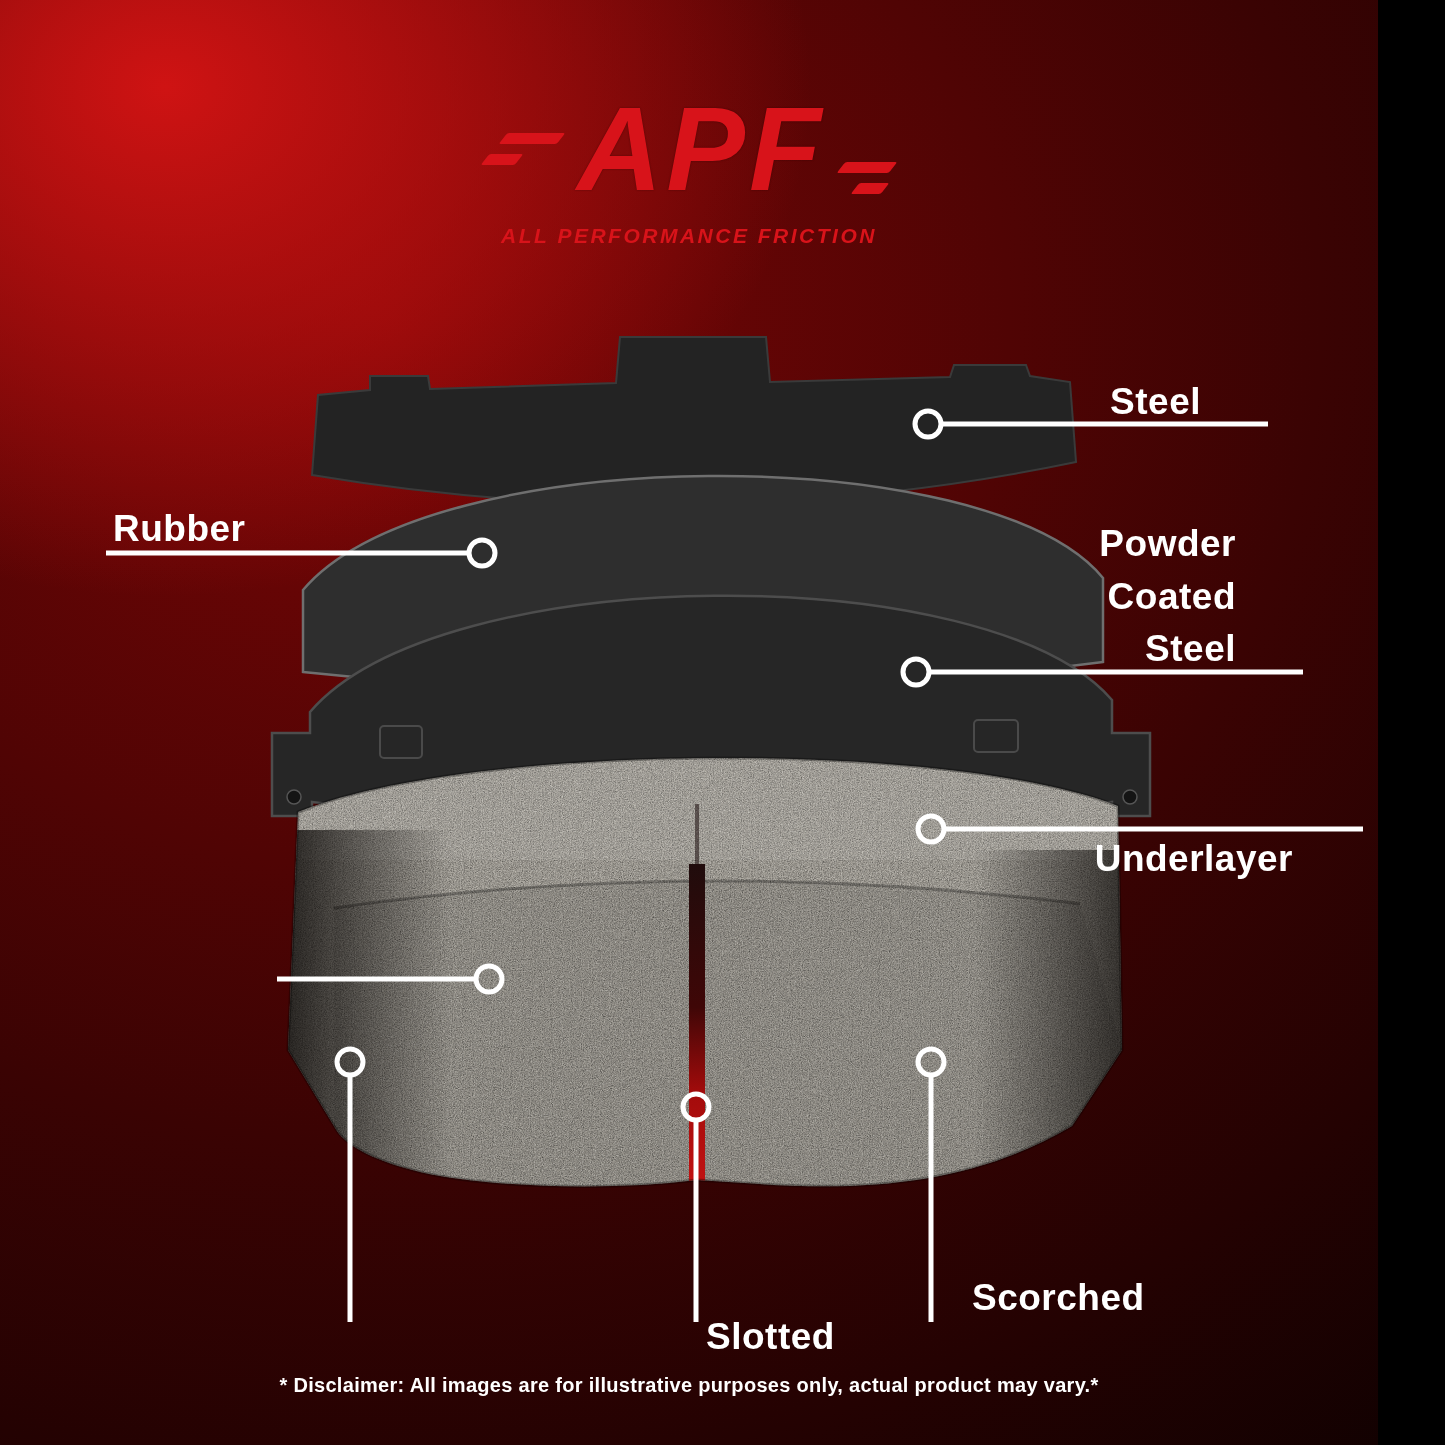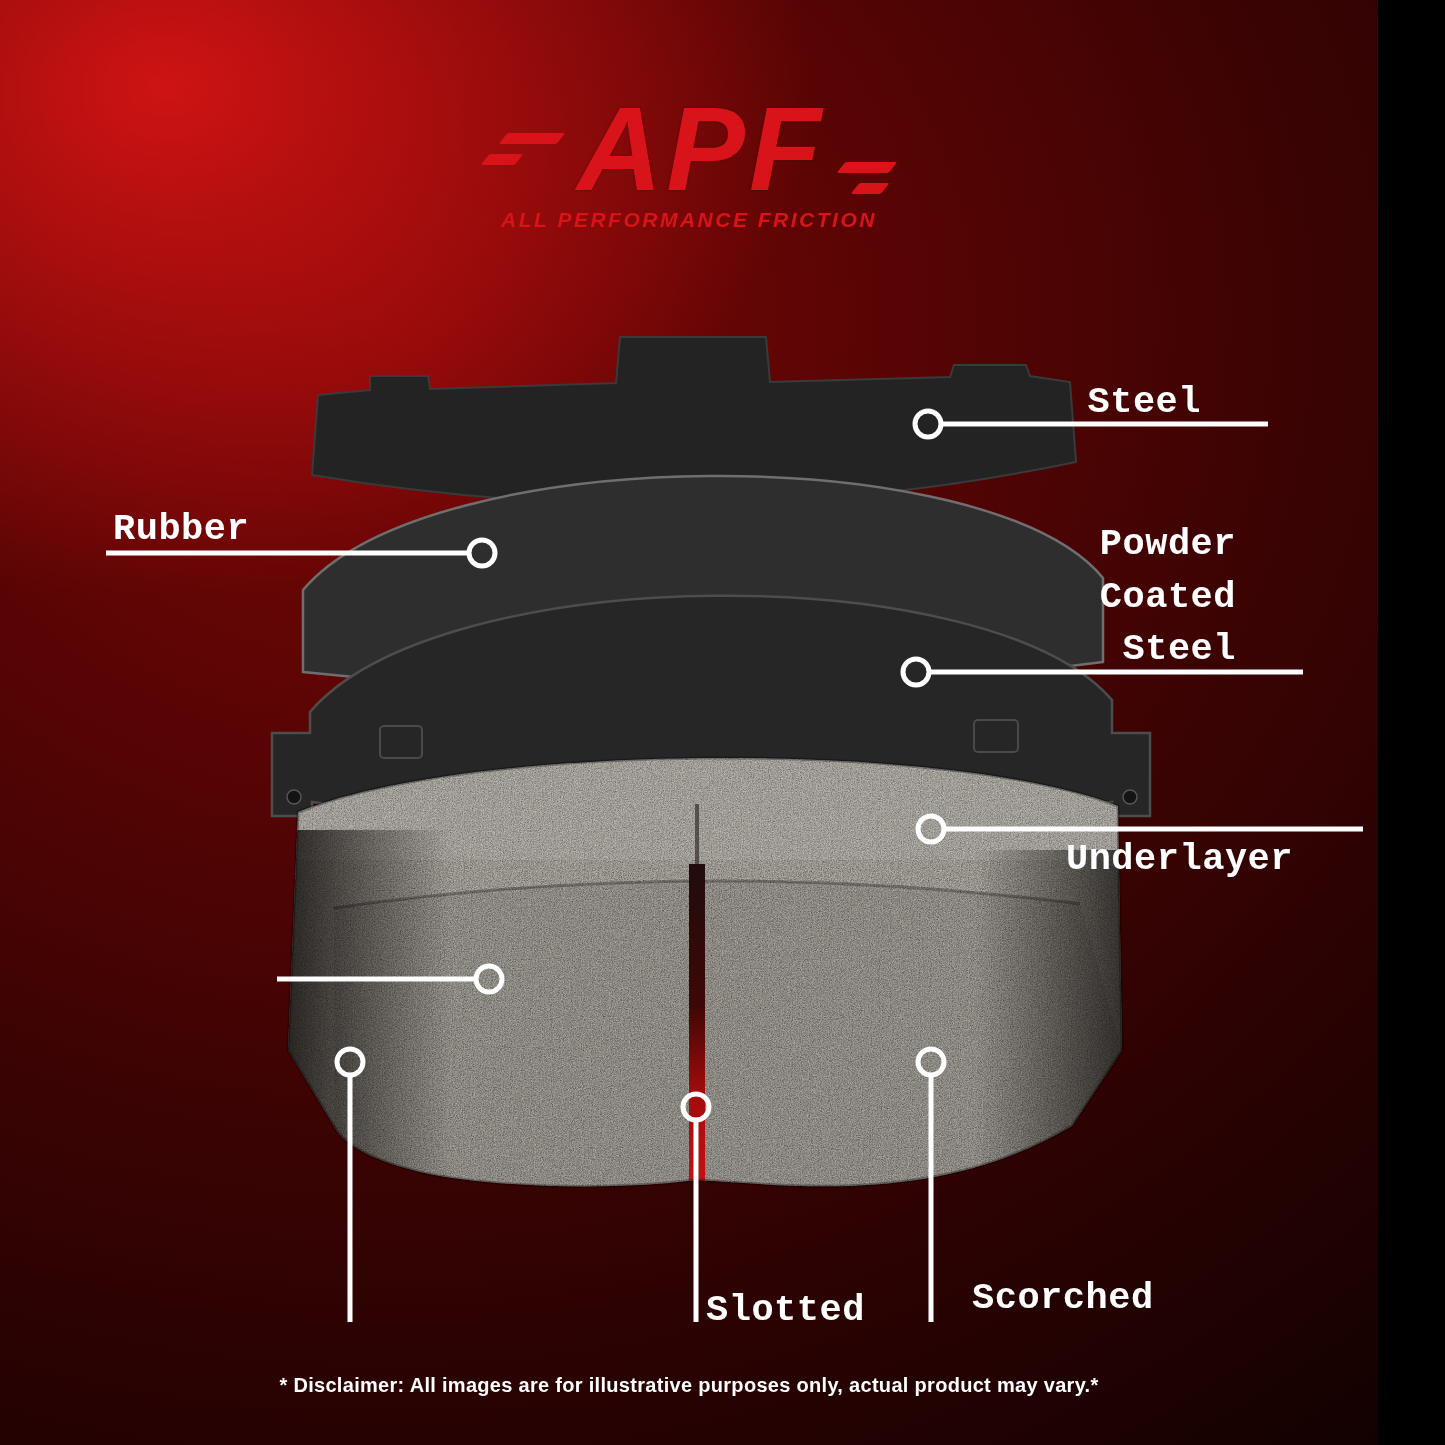--- a/index.html
+++ b/index.html
@@ -31,6 +31,7 @@
   .speed-right b:nth-child(1){width:52px;}
   .speed-right b:nth-child(2){width:30px;margin-left:14px;}
   .logo-tagline{
+    margin-top:16px;
     font-size:21px;font-weight:bold;font-style:italic;
     letter-spacing:2.5px;color:#d8131a;
   }

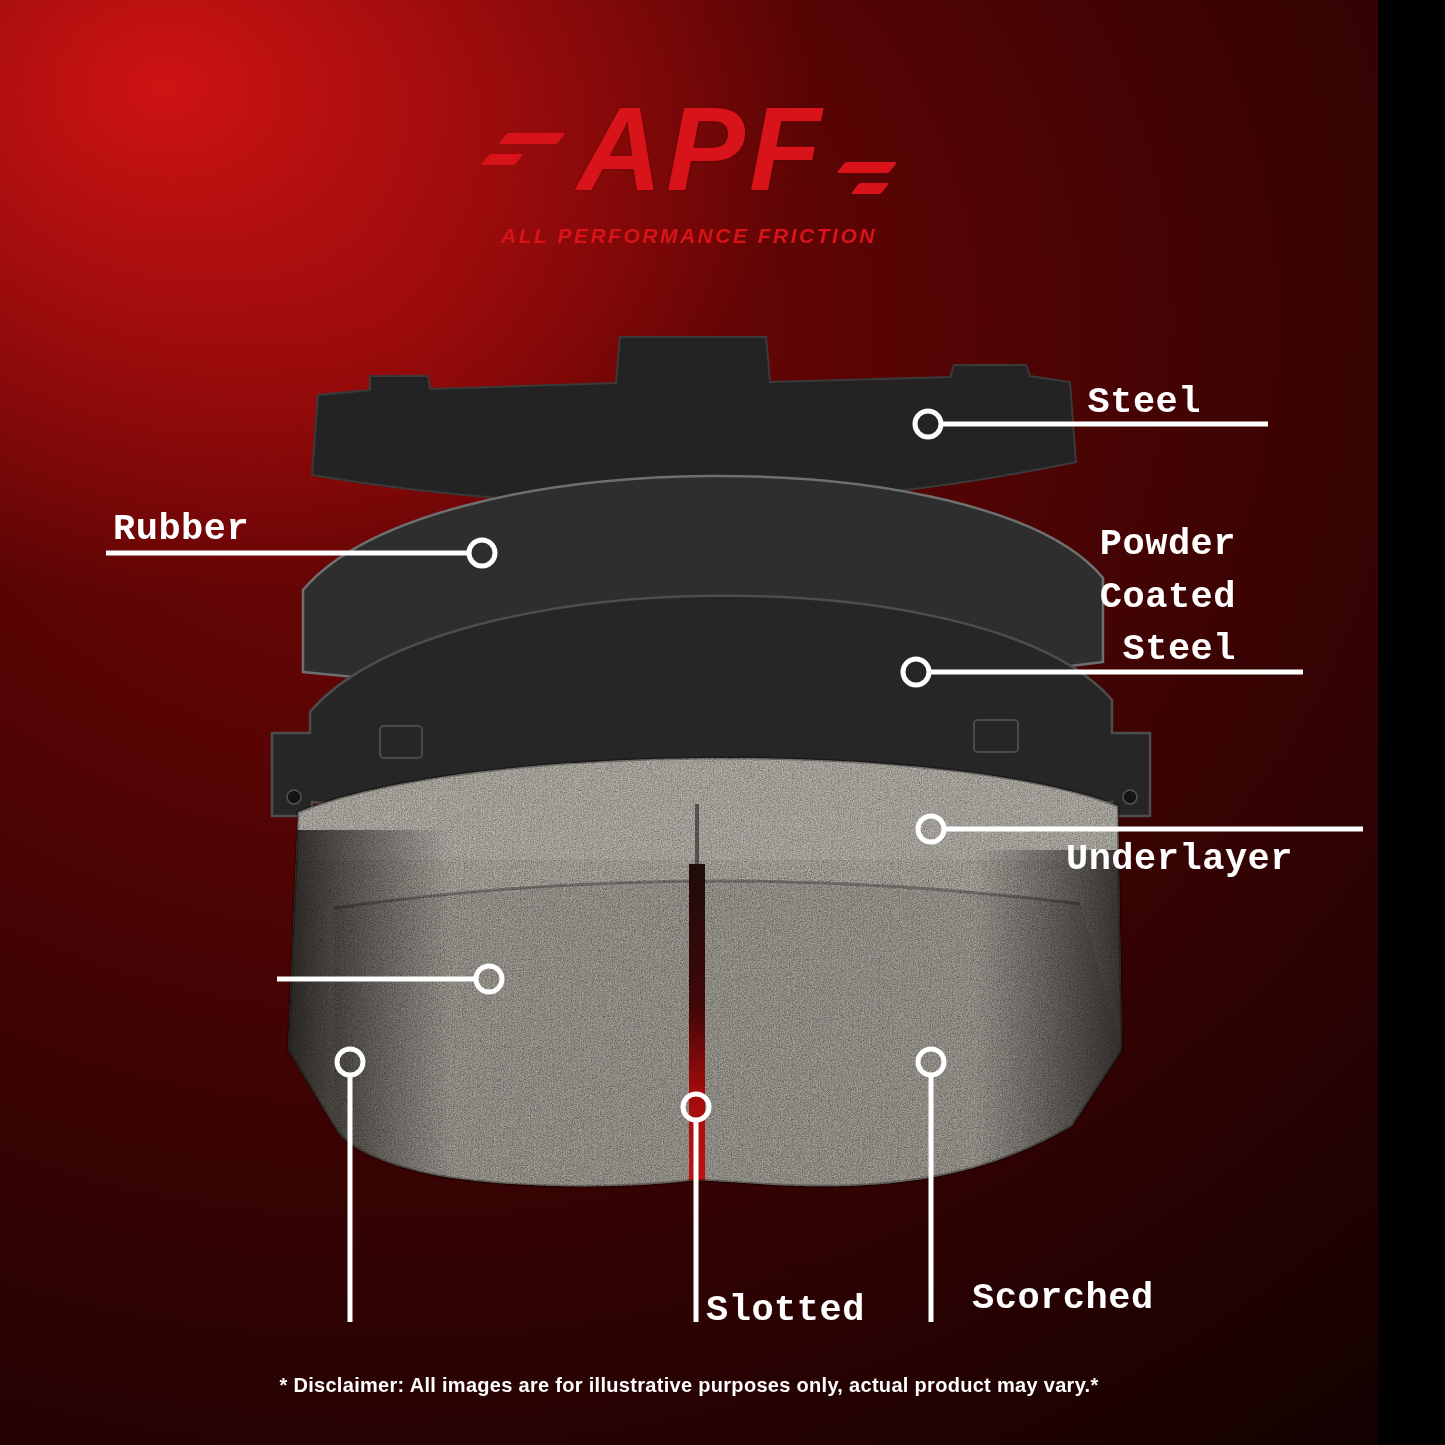--- a/index.html
+++ b/index.html
@@ -41,7 +41,6 @@
     position:absolute;color:#fff;font-weight:bold;
     font-size:37px;line-height:1.15;letter-spacing:.5px;
     white-space:nowrap;
-    font-family:Liberation Mono, monospace;
   }
   .label.wrap{white-space:normal;}
   .lbl-steel{right:177px;top:381px;}

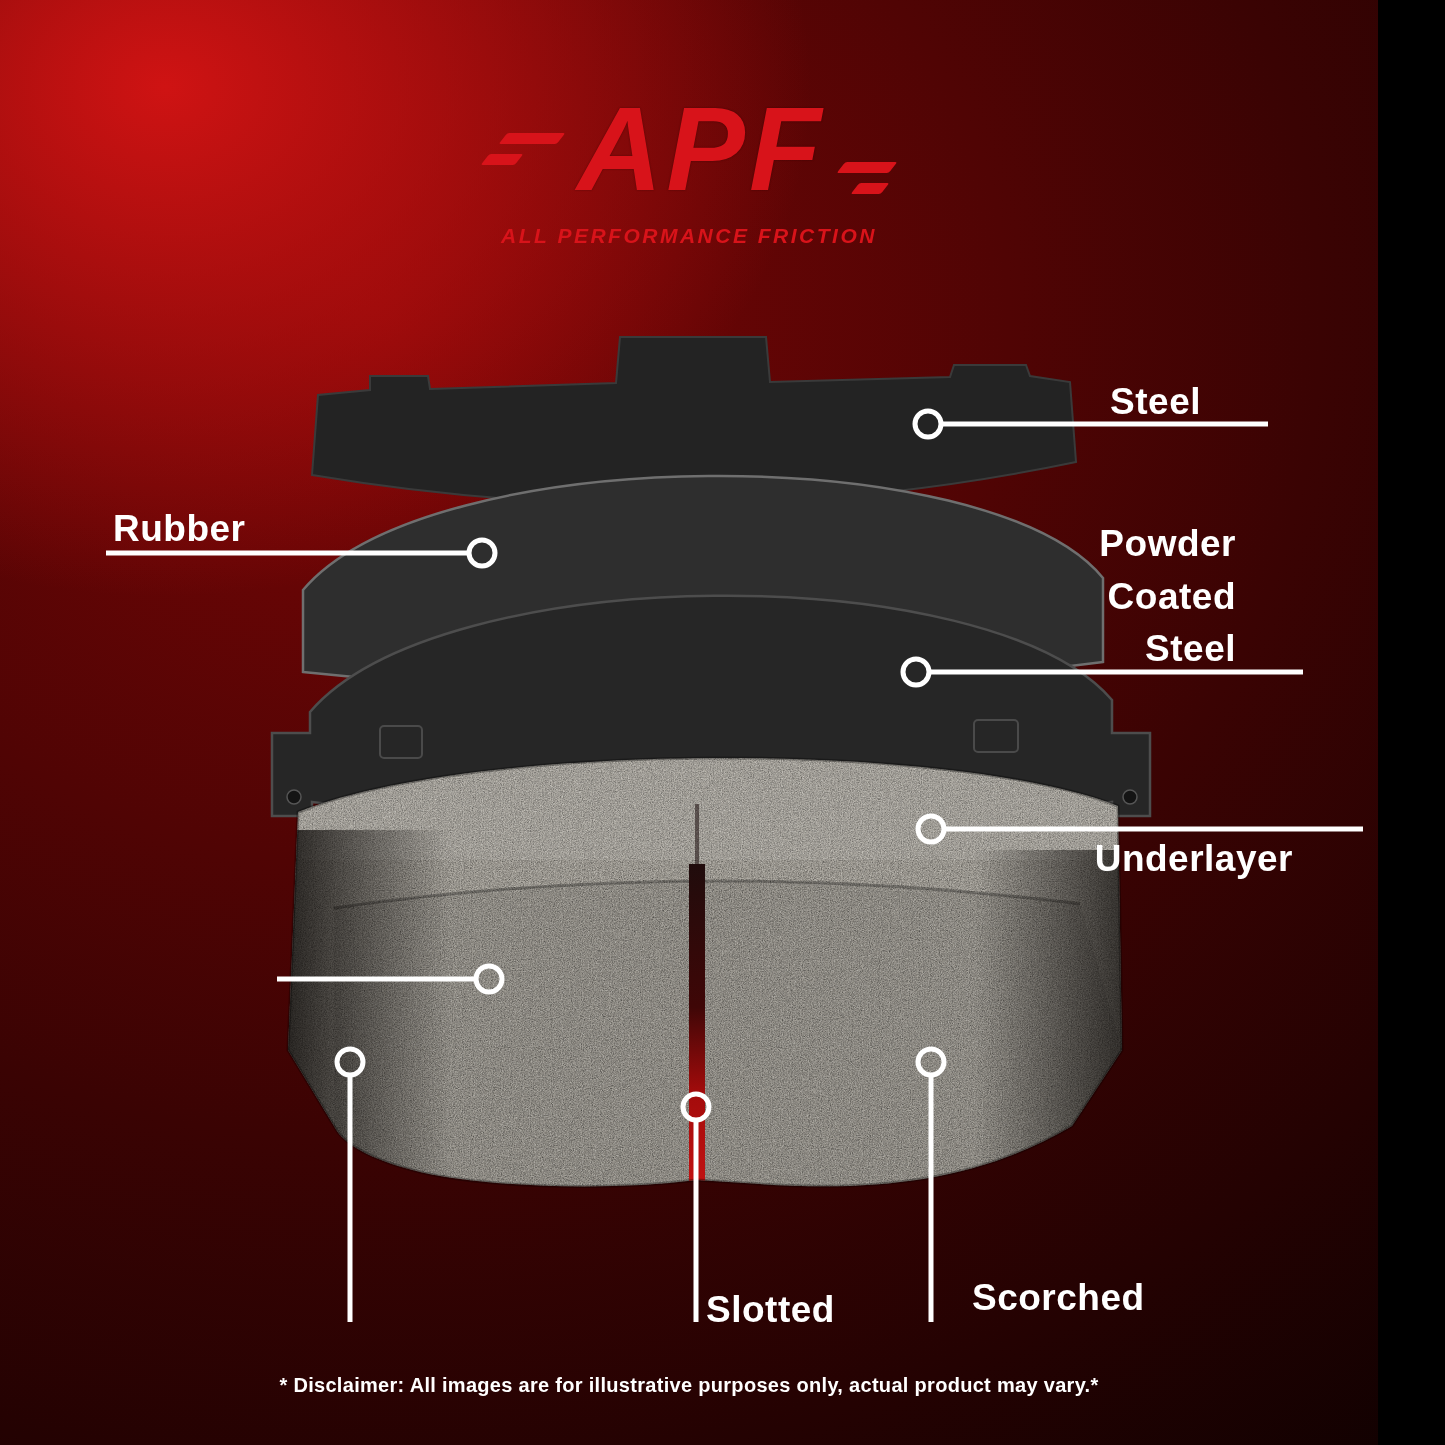--- a/index.html
+++ b/index.html
@@ -49,7 +49,7 @@
   .lbl-underlayer{right:85px;top:838px;text-align:right;}
   .lbl-premium{left:102px;top:842px;width:230px;line-height:1.46;}
   .lbl-chamfered{left:362px;top:1281px;}
-  .lbl-slotted{left:706px;top:1289px;}
+  .lbl-slotted{left:706px;top:1316px;}
   .lbl-scorched{left:944px;top:1277px;margin-left:28px;}
 
   .disclaimer{

